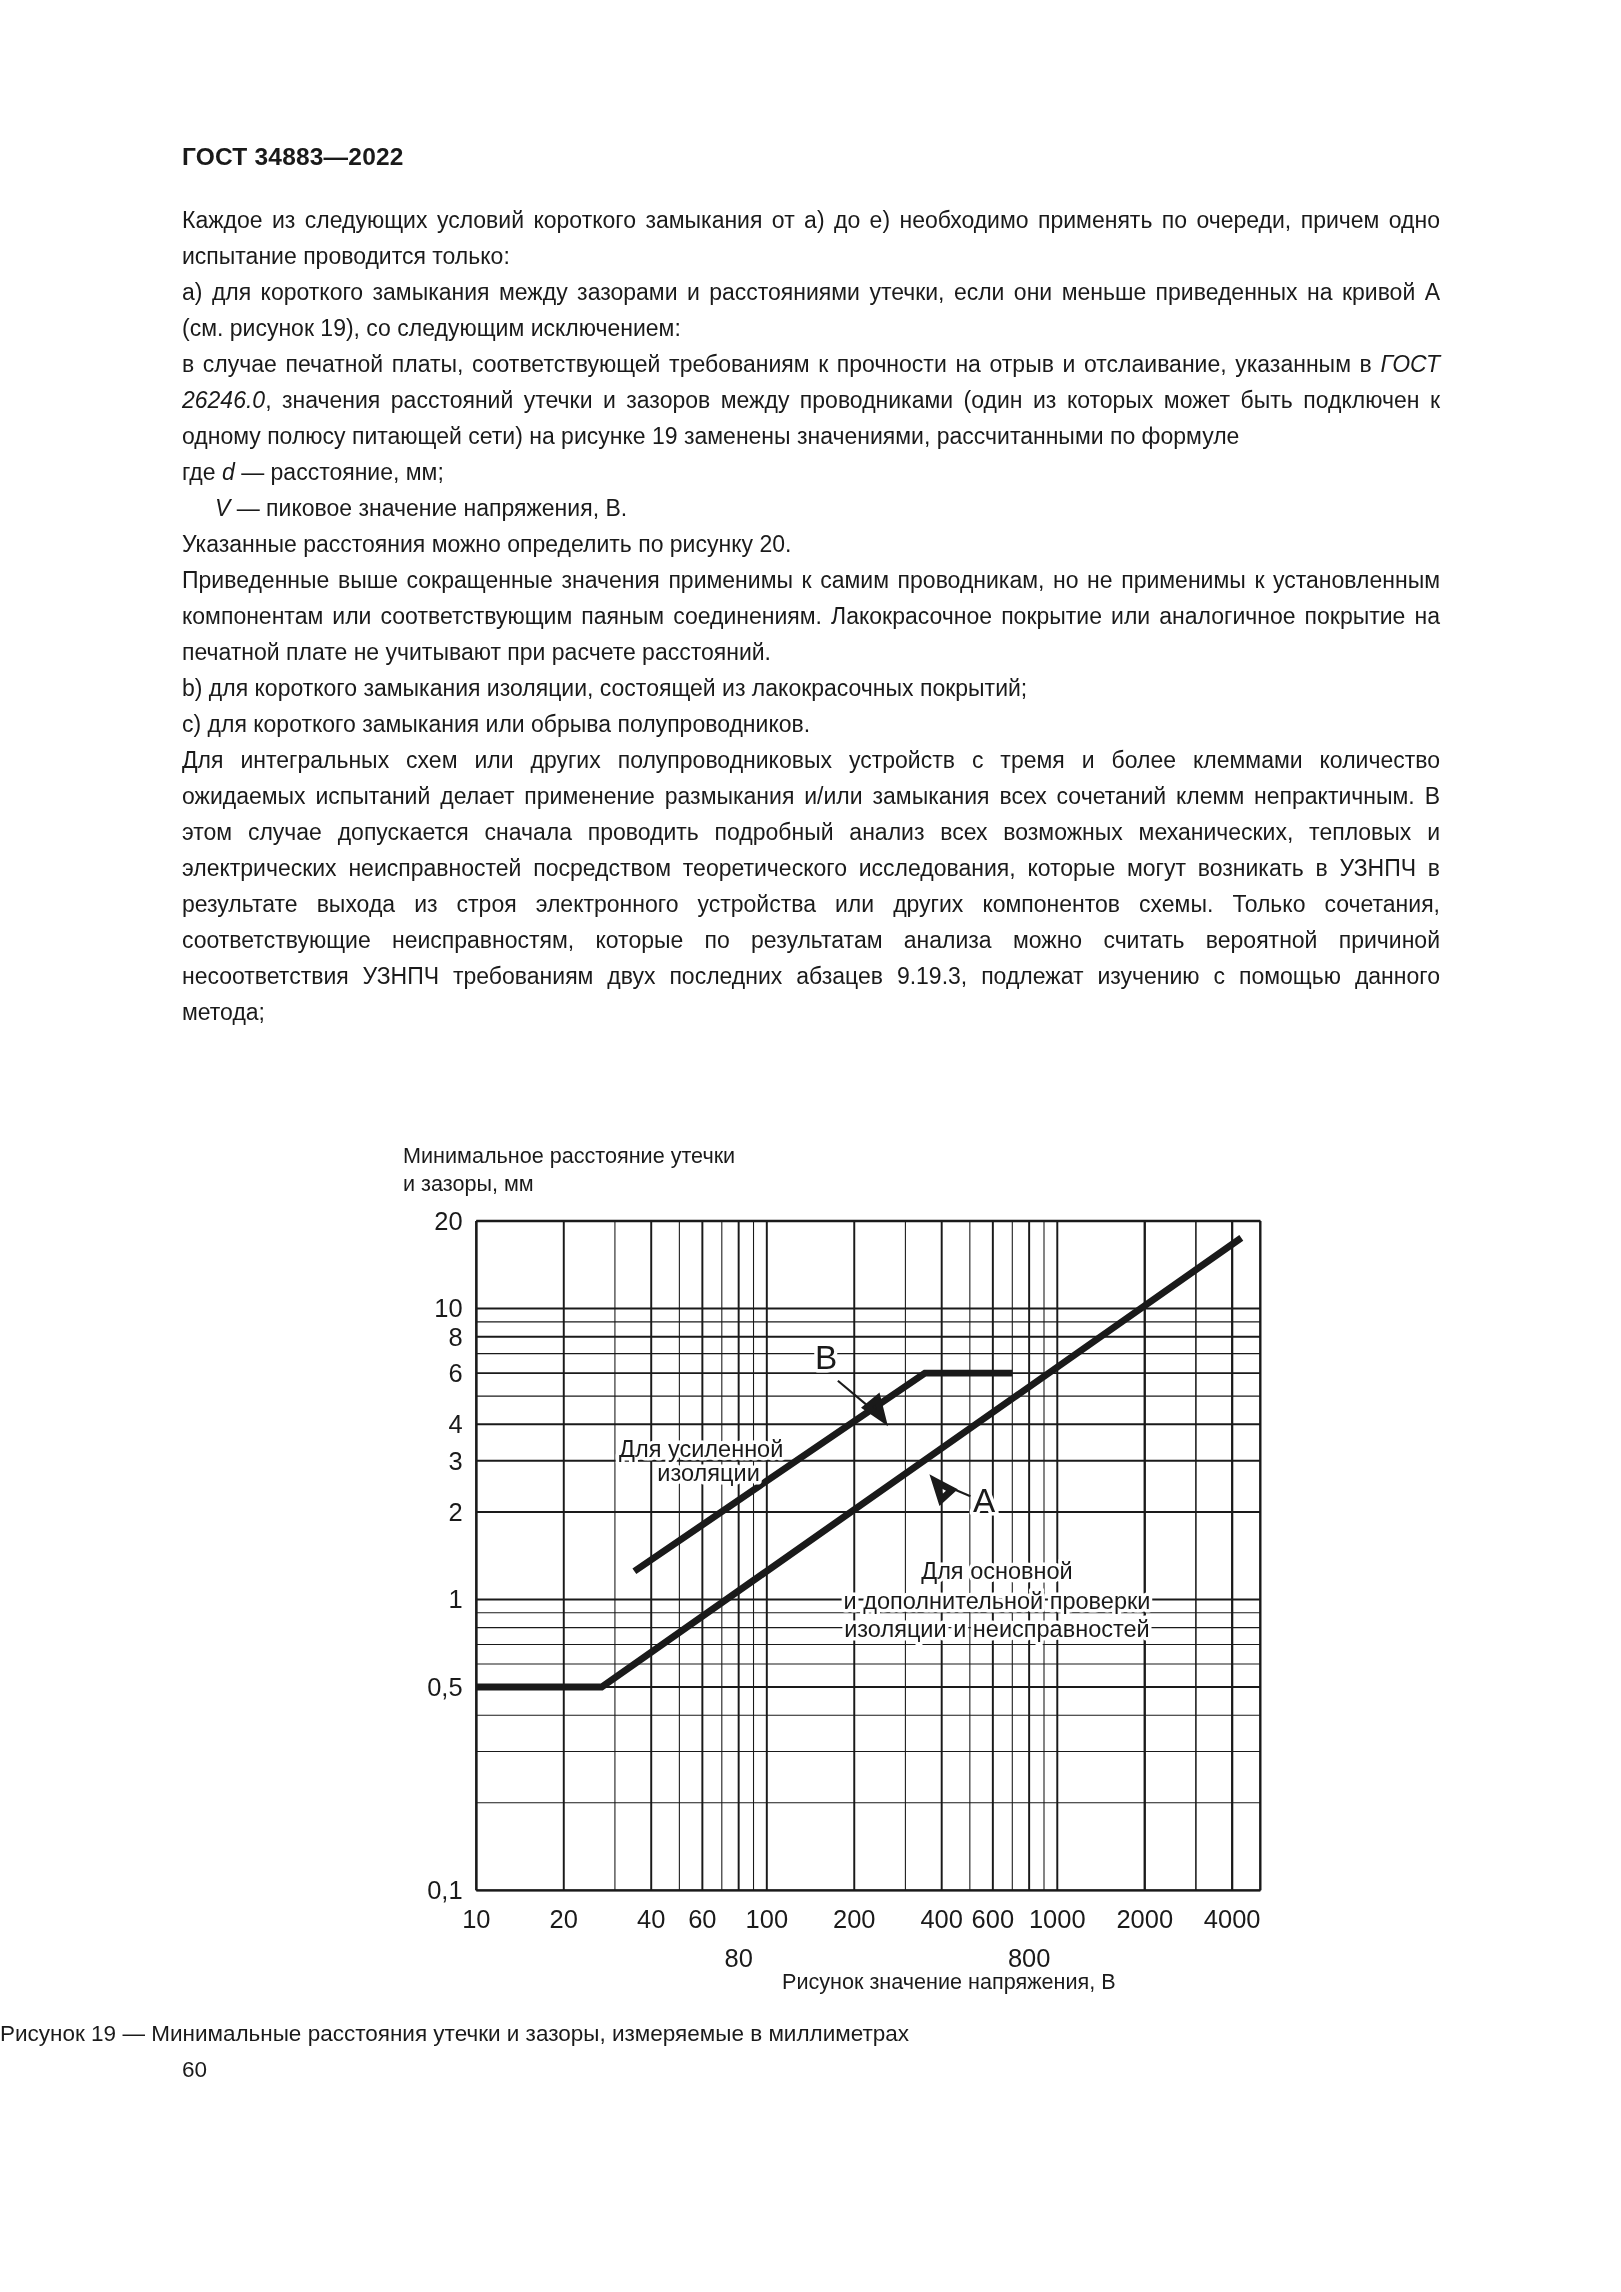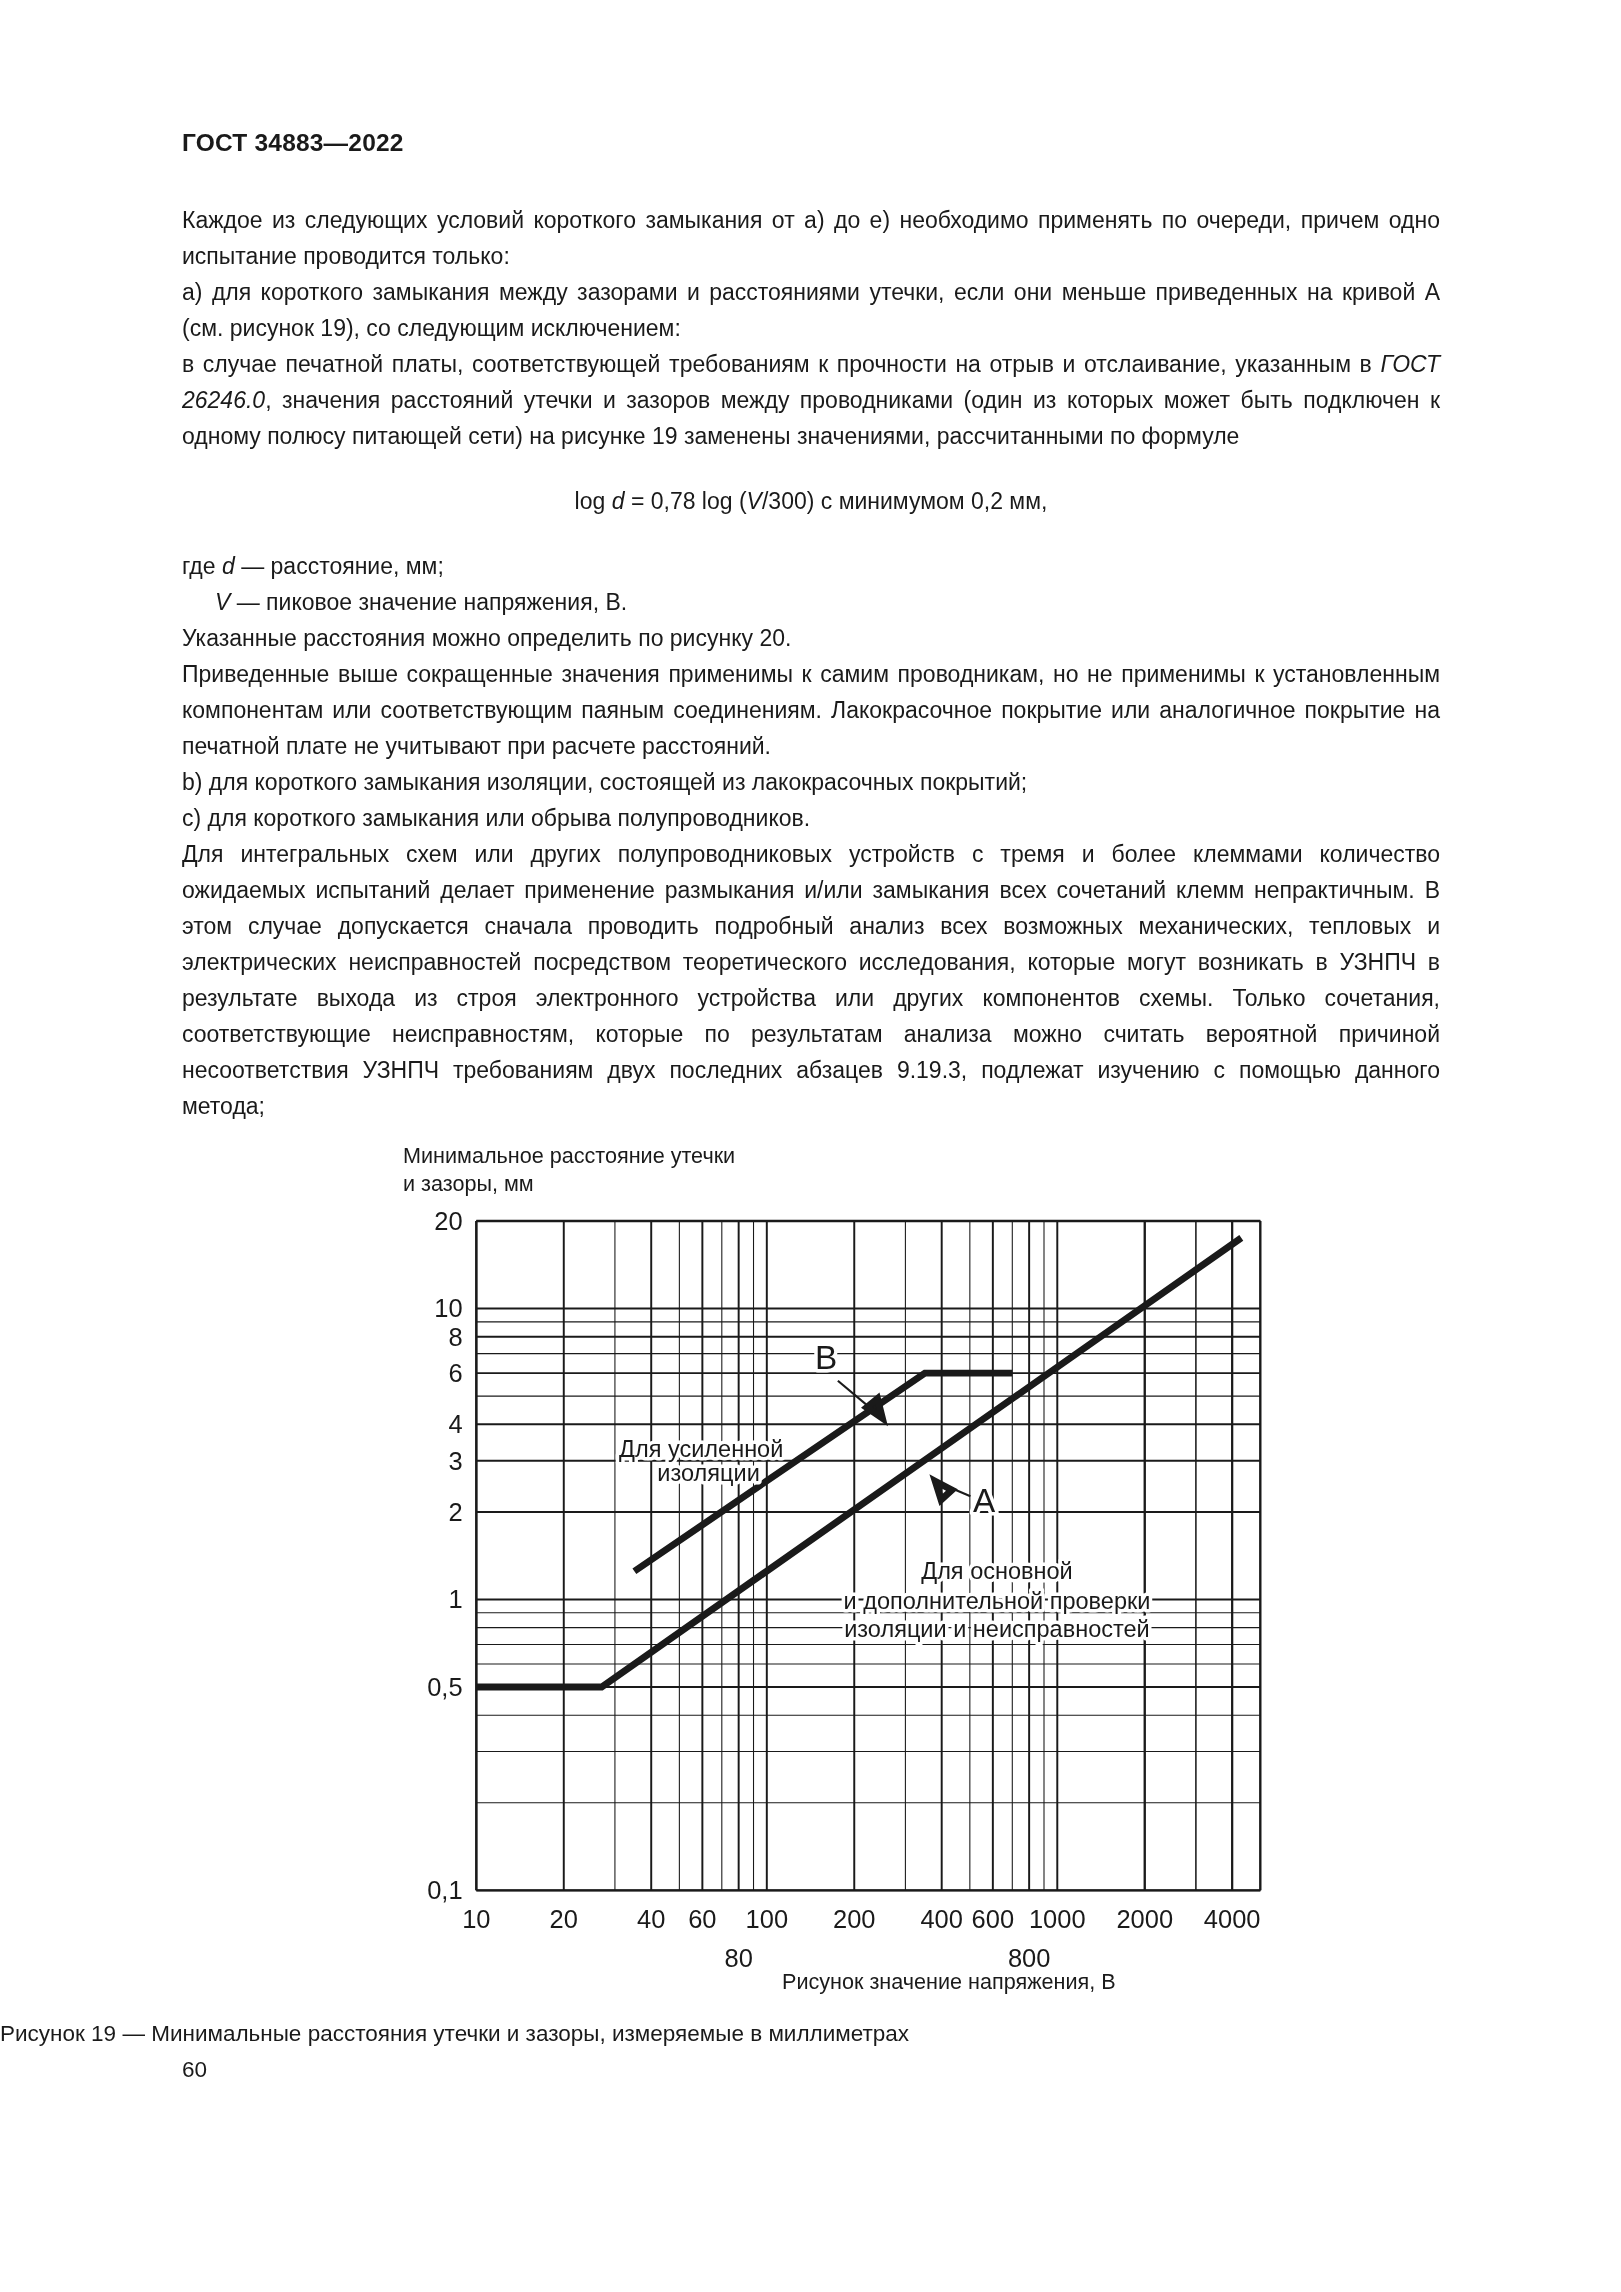--- a/index.html
+++ b/index.html
@@ -24,7 +24,7 @@
   .doc-header {
     position: absolute;
     left: 182px;
-    top: 129px;
+    top: 143px;
     font-size: 24.5px;
     font-weight: bold;
     letter-spacing: 0.2px;

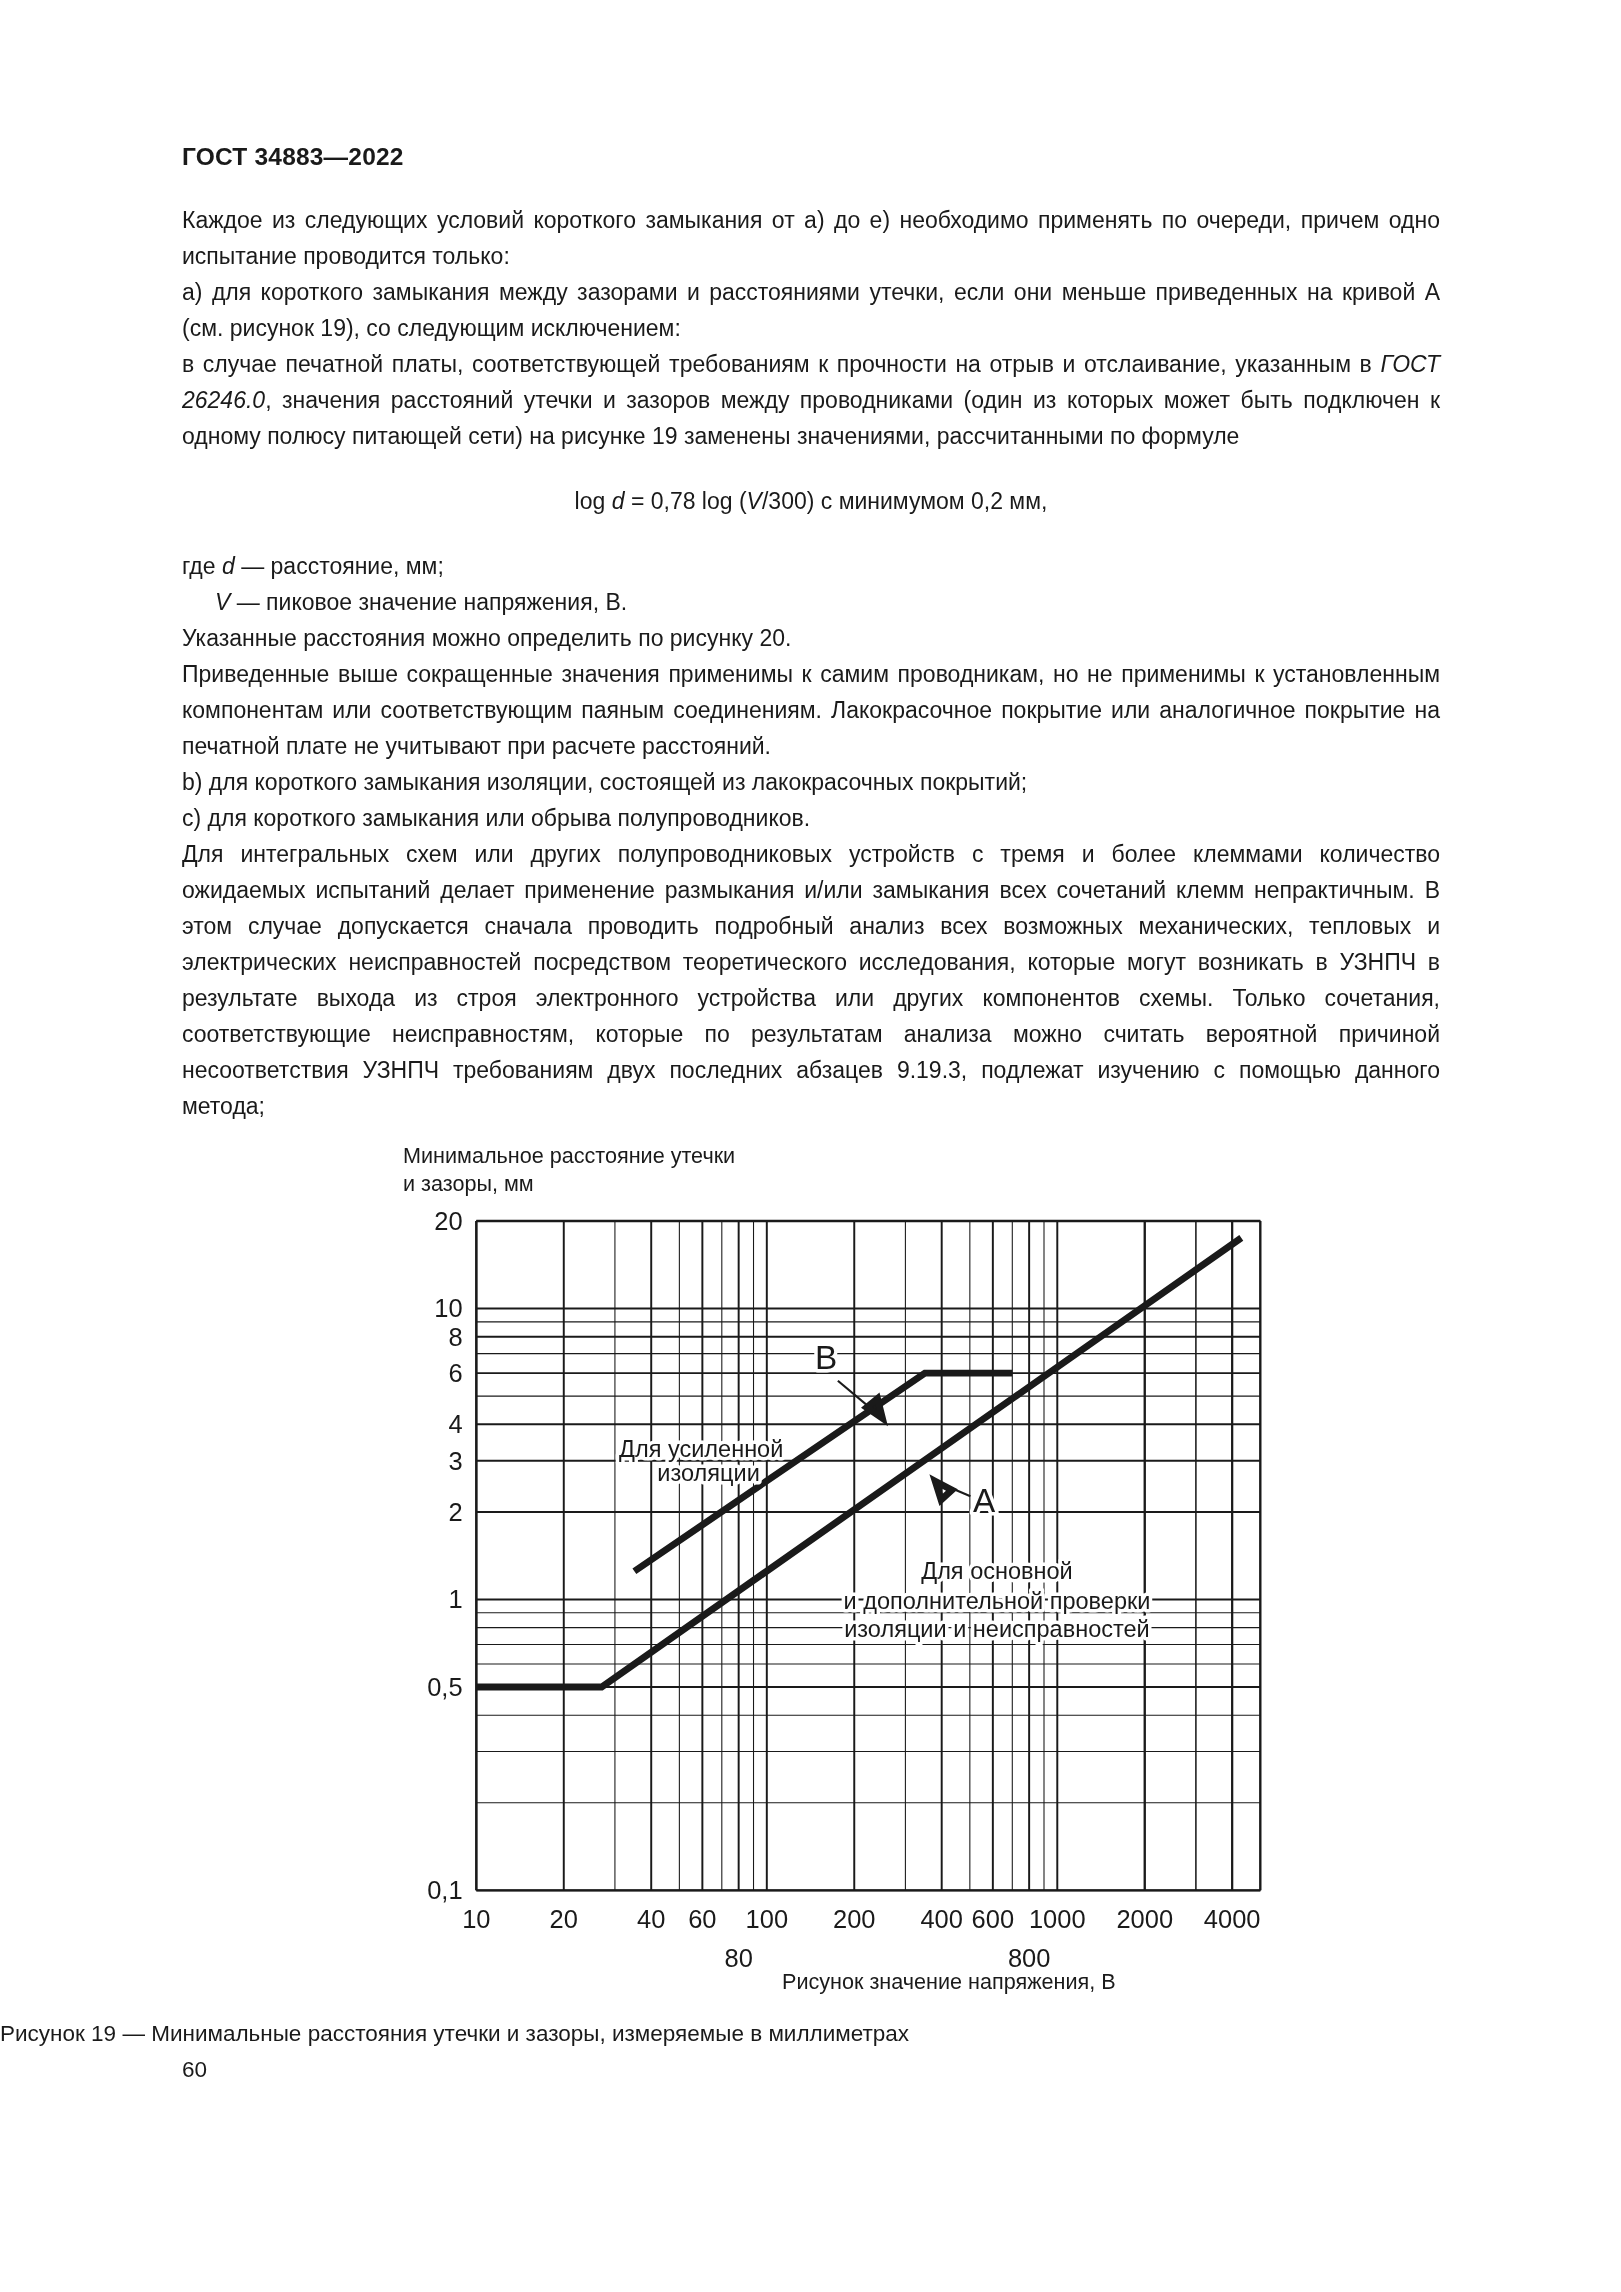--- a/index.html
+++ b/index.html
@@ -117,7 +117,6 @@
     <p class="p-ind">Каждое из следующих условий короткого замыкания от a) до e) необходимо применять по очереди, причем одно испытание проводится только:</p>
     <p class="p-ind">a)  для короткого замыкания между зазорами и расстояниями утечки, если они меньше приведенных на кривой A (см. рисунок 19), со следующим исключением:</p>
     <p class="p-ind"><span>в случае печатной платы, соответствующей требованиям к прочности на отрыв и отслаивание, указанным в </span><span class="it">ГОСТ 26246.0</span><span>, значения расстояний утечки и зазоров между проводниками (один из которых может быть подключен к одному полюсу питающей сети) на рисунке 19 заменены значениями, рассчитанными по формуле</span></p>
-    <p class="formula"><span>log </span><span class="it">d</span><span> = 0,78 log (</span><span class="it">V</span><span>/300) с минимумом 0,2 мм,</span></p>
     <p><span>где </span><span class="it">d</span><span> — расстояние, мм;</span></p>
     <p style="text-indent:33px"><span class="it">V</span><span> — пиковое значение напряжения, В.</span></p>
     <p class="p-ind">Указанные расстояния можно определить по рисунку 20.</p>

